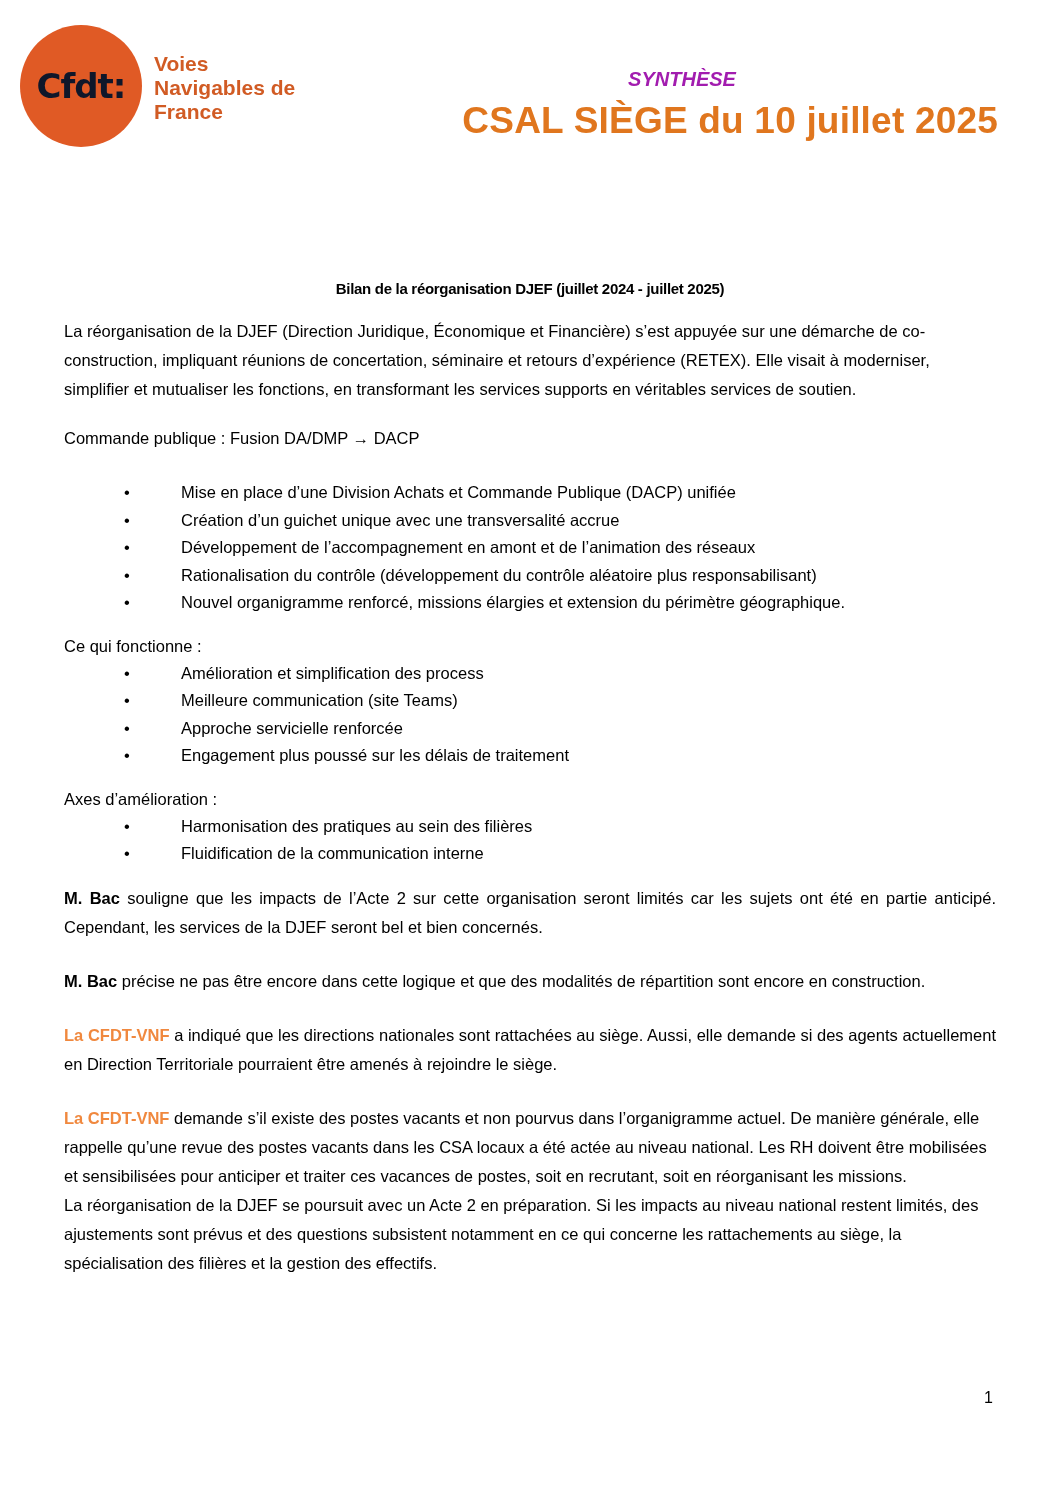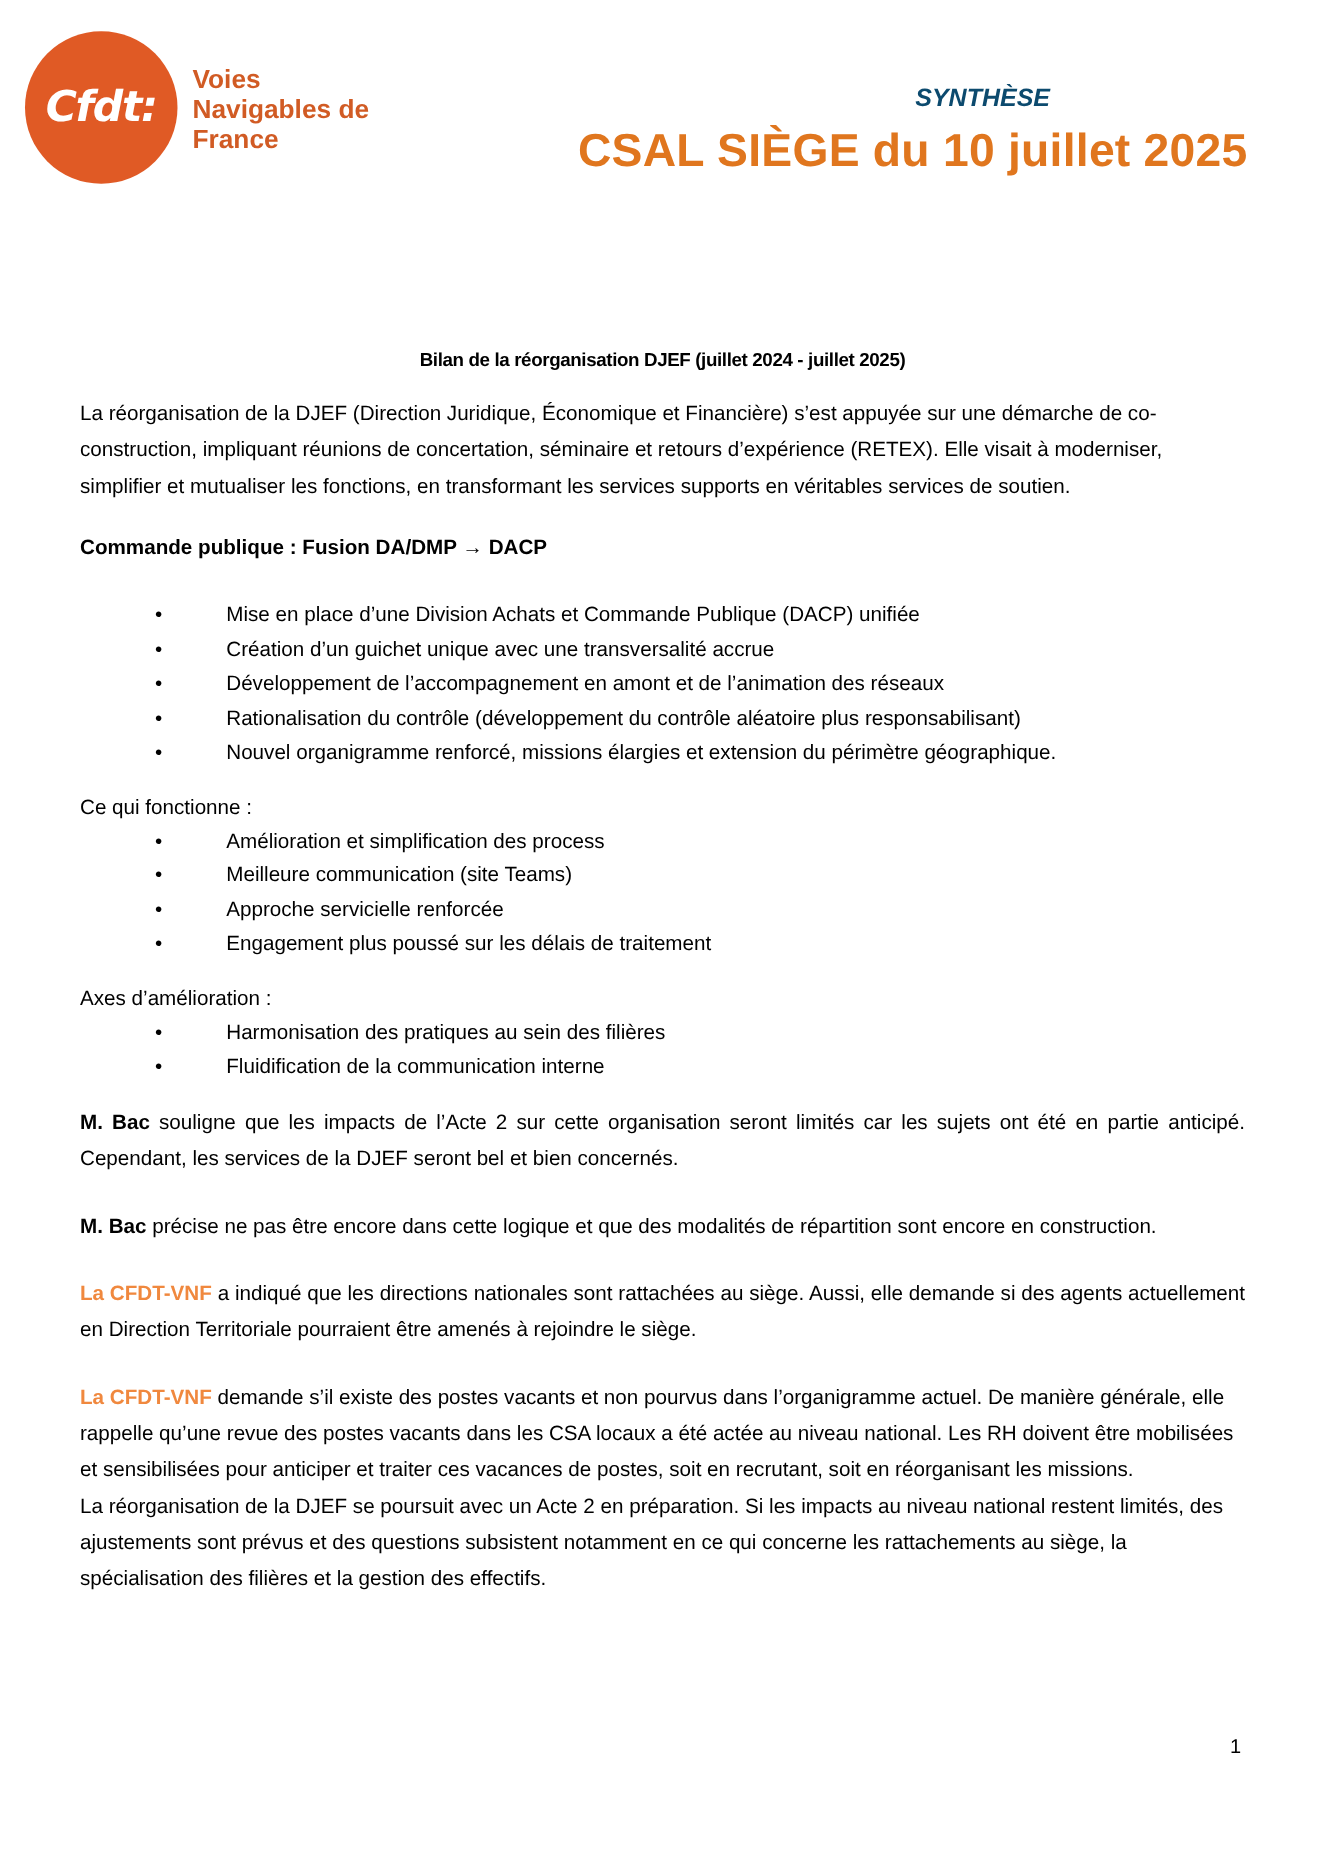--- a/index.html
+++ b/index.html
@@ -13,8 +13,8 @@
       display: flex; align-items: center; justify-content: center;
     }
     .logo-circle span {
-      color: #ffffff; font-family: "DejaVu Sans", sans-serif; font-weight: bold;
-      font-size: 34px; letter-spacing: -1px; font-style: italic;
+      color: #0f172a; font-family: "DejaVu Sans", sans-serif; font-weight: bold;
+      font-size: 34px; letter-spacing: -1px;
     }
     .logo-text {
       position: absolute; left: 154px; top: 52px;

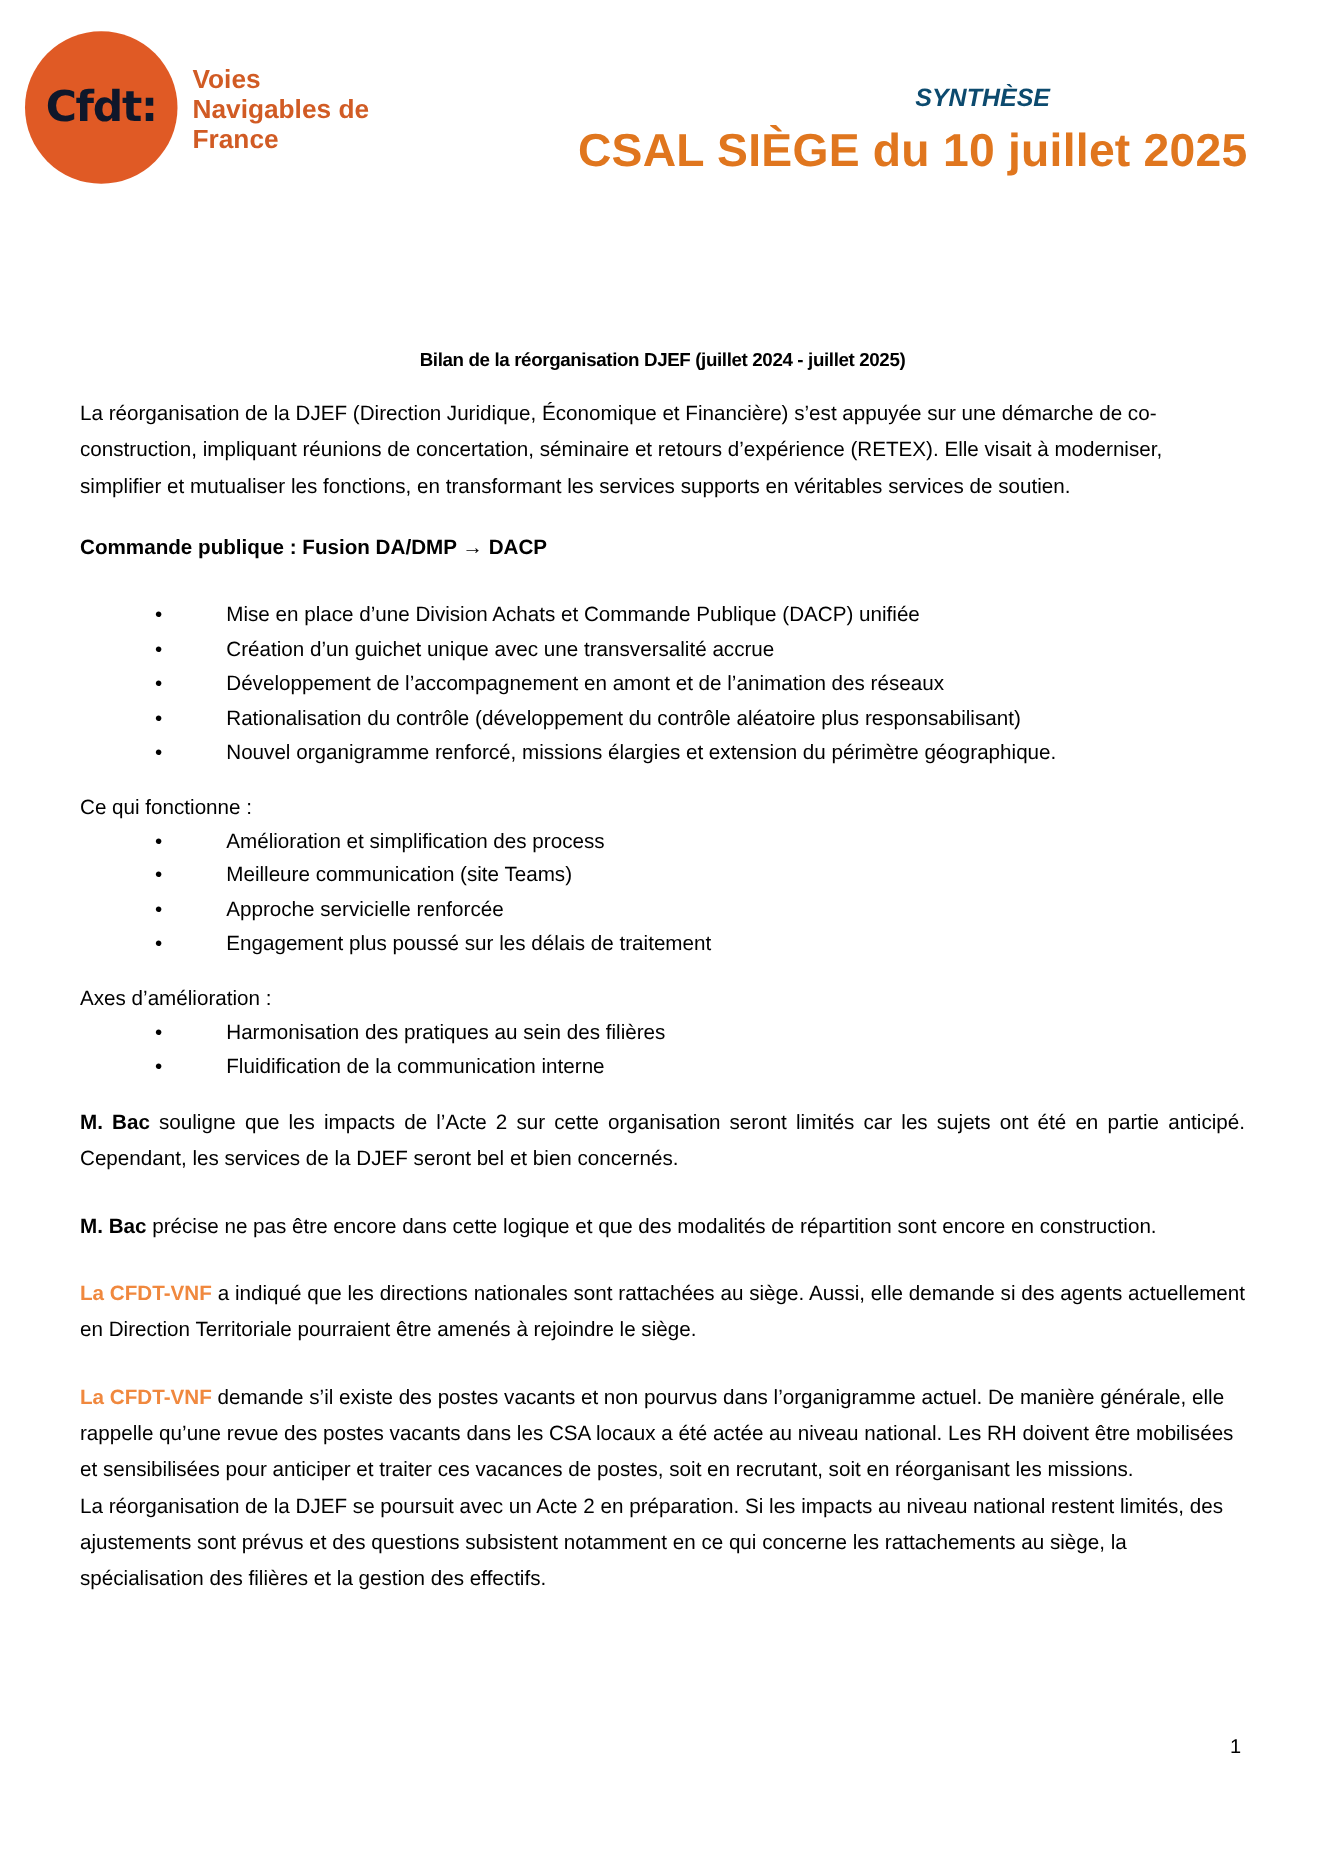--- a/index.html
+++ b/index.html
@@ -22,8 +22,8 @@
       font-family: "Liberation Sans", sans-serif;
     }
     .synthese {
-      position: absolute; left: 580px; width: 260px; top: 68px; text-align: right;
-      color: #0c4a6e; font-weight: bold; font-style: italic; font-size: 20px;
+      position: absolute; left: 552px; width: 260px; top: 68px; text-align: center;
+      color: #a21caf; font-weight: bold; font-style: italic; font-size: 20px;
     }
     .main-title {
       position: absolute; right: 60px; top: 100px;

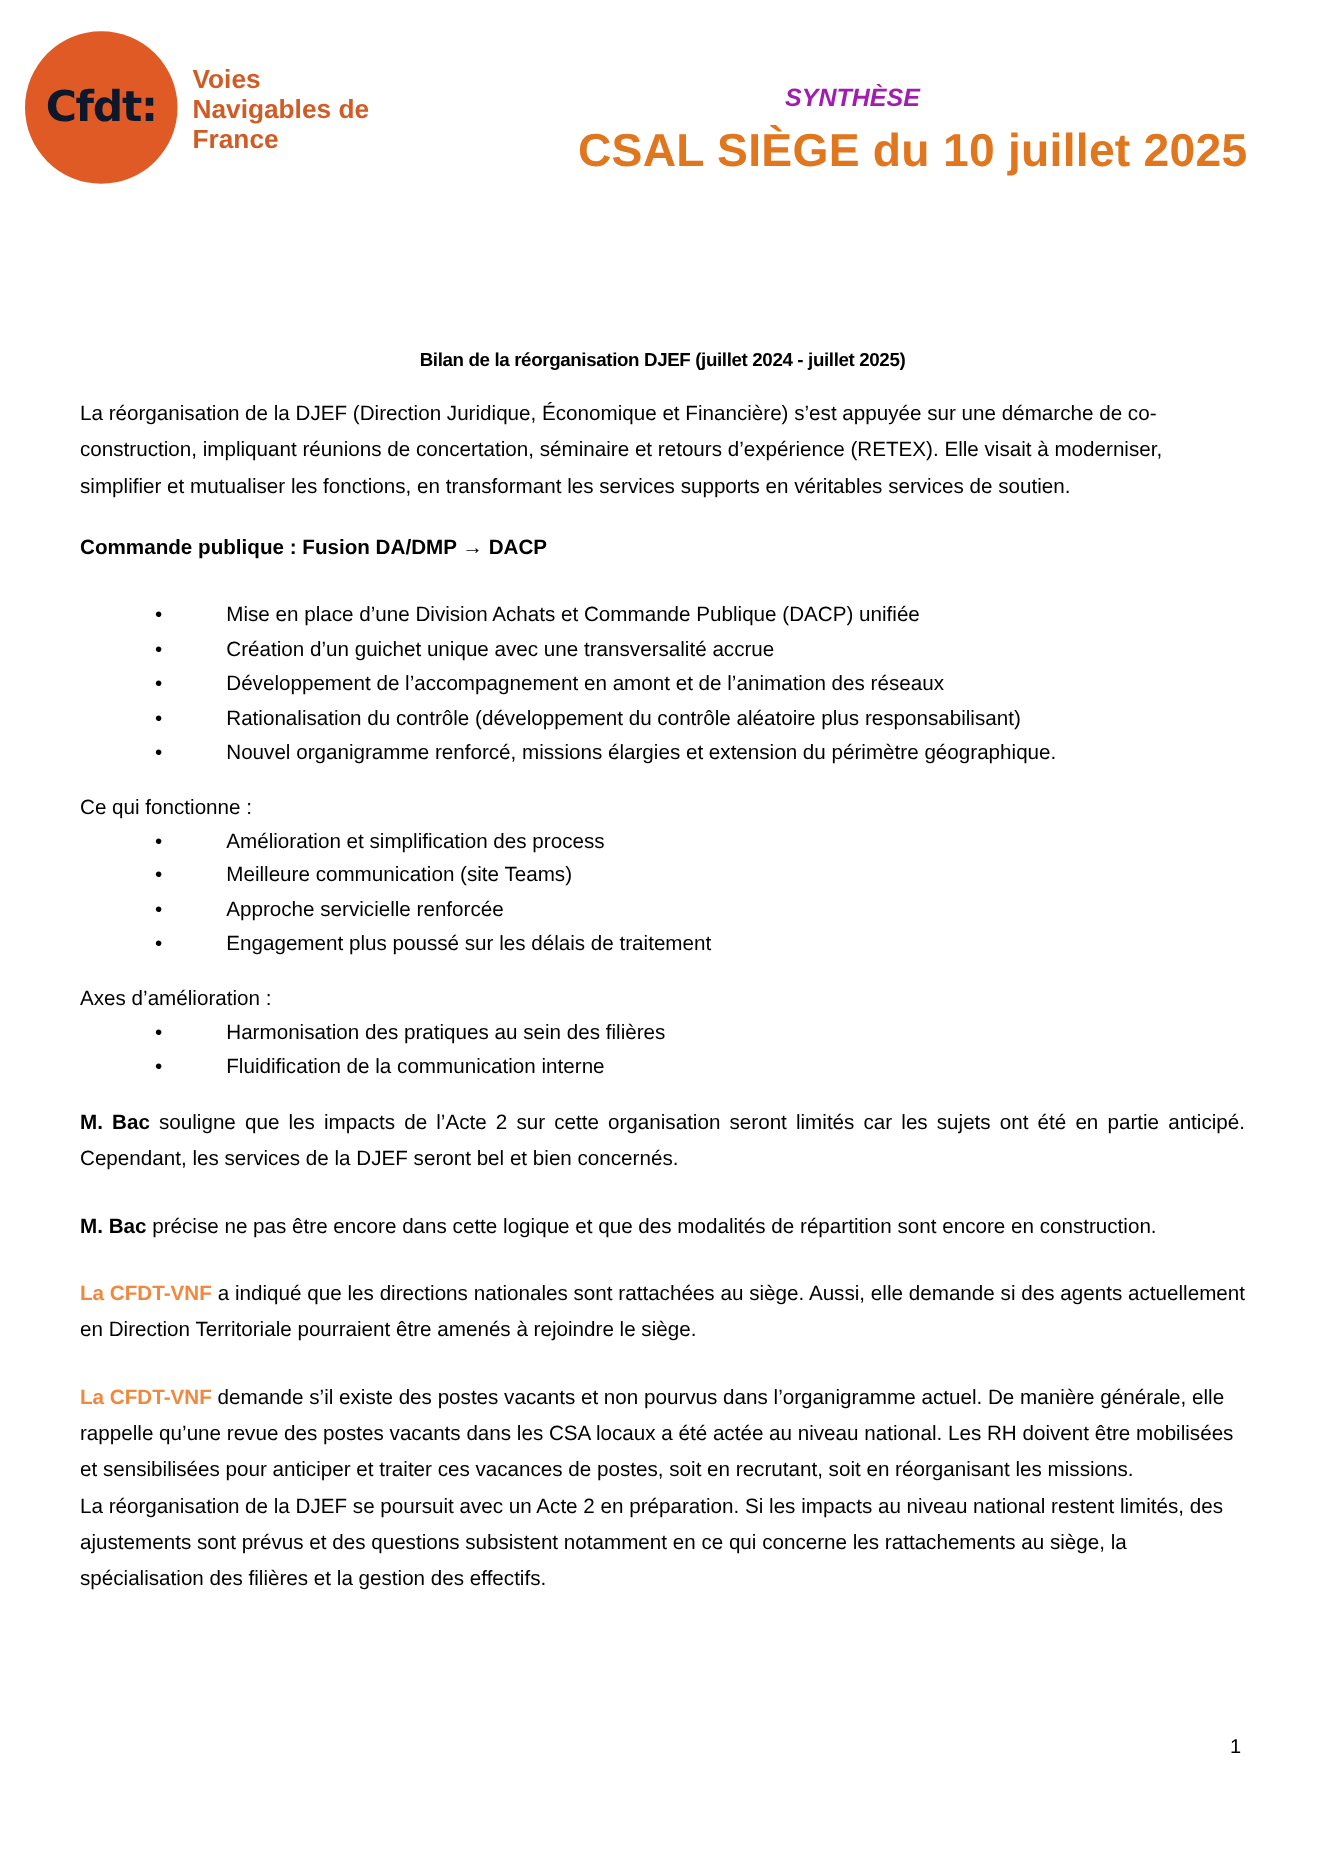--- a/index.html
+++ b/index.html
@@ -39,7 +39,7 @@
     }
     p { margin: 0; line-height: 29px; }
     .intro { margin-bottom: 20px; }
-    .subhead { font-weight: bold; margin-bottom: 26px; }
+    .subhead { font-weight: normal; margin-bottom: 26px; }
     ul { list-style: none; margin: 0; padding: 0; }
     ul li { position: relative; padding-left: 117px; line-height: 27.5px; }
     ul li .bullet { position: absolute; left: 60px; top: 0; }

